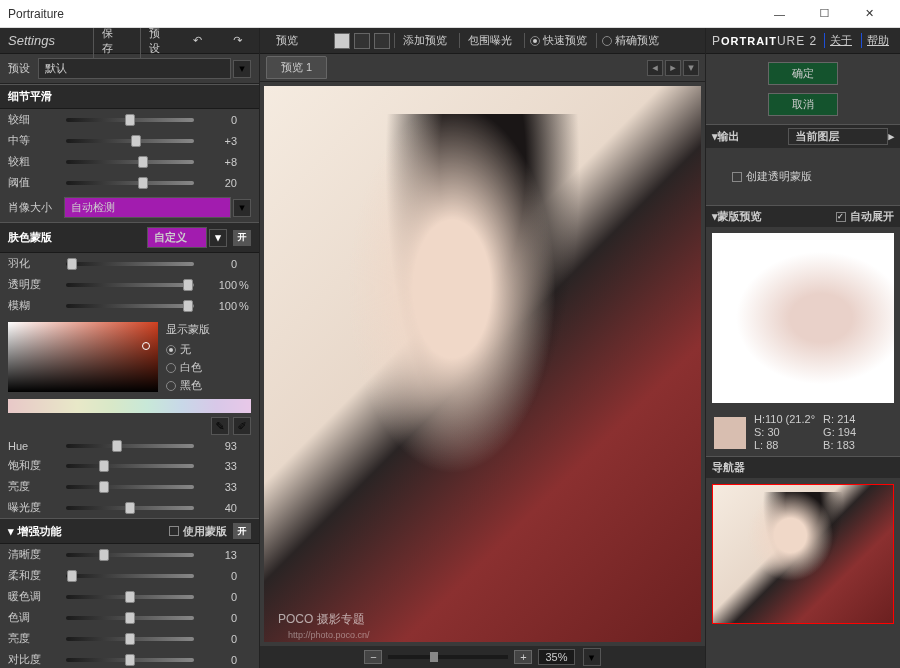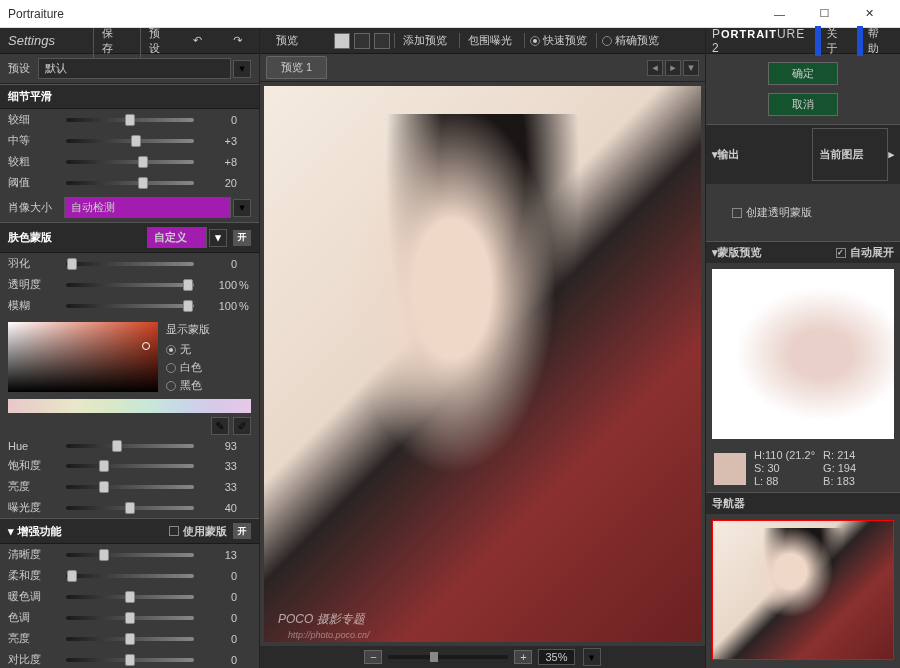--- a/index.html
+++ b/index.html
@@ -69,7 +69,7 @@
 .brand { color: #ccc; font-size: 12px; letter-spacing: 1px; }
 .brand b { color: #fff; }
 .right-links { display: flex; gap: 4px; margin-left: auto; }
-.right-link { color: #ccc; padding: 0 5px; border-left: 6px solid #1d4ed8; }
+.right-link { color: #ccc; padding: 0 5px; border-left: 1px solid #1d4ed8; text-decoration: underline; }
 .btn-row { display: flex; justify-content: center; padding: 8px; }
 .dialog-btn { width: 70px; padding: 3px; background: #14532d; color: #ccc; border: 1px solid #666; text-align: center; }
 .r-section-header { background: #2a2a2a; color: #ccc; padding: 3px 6px; border-top: 1px solid #555; display: flex; align-items: center; font-weight: bold; }

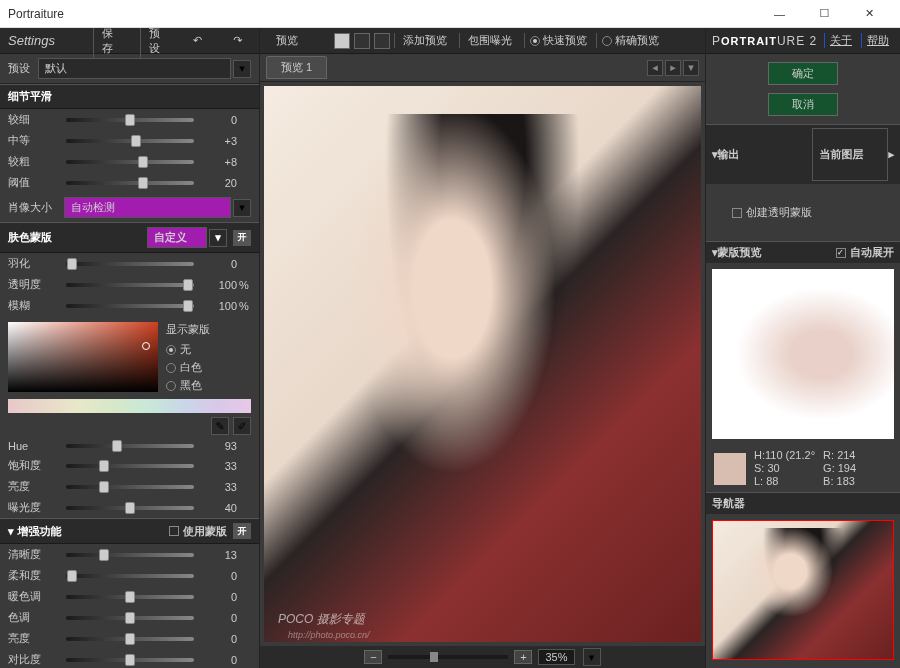--- a/index.html
+++ b/index.html
@@ -73,7 +73,7 @@
 .btn-row { display: flex; justify-content: center; padding: 8px; }
 .dialog-btn { width: 70px; padding: 3px; background: #14532d; color: #ccc; border: 1px solid #666; text-align: center; }
 .r-section-header { background: #2a2a2a; color: #ccc; padding: 3px 6px; border-top: 1px solid #555; display: flex; align-items: center; font-weight: bold; }
-.r-select { background: #2a2a2a; color: #ccc; border: 1px solid #555; padding: 18px 6px; margin-left: auto; width: 76px;}
+.r-select { background: #2a2a2a; color: #ccc; border: 1px solid #555; padding: 0 6px; margin-left: auto; width: 100px;}
 .mask-preview { margin: 6px; height: 170px; background: #fff; position: relative; }
 .mask-preview-img { width:100%; height:100%; background: radial-gradient(ellipse at 60% 50%, rgba(200,140,120,0.4) 20%, rgba(255,255,255,0.9) 55%); }
 .color-info { display: flex; padding: 4px 8px; gap: 8px; align-items: center; }

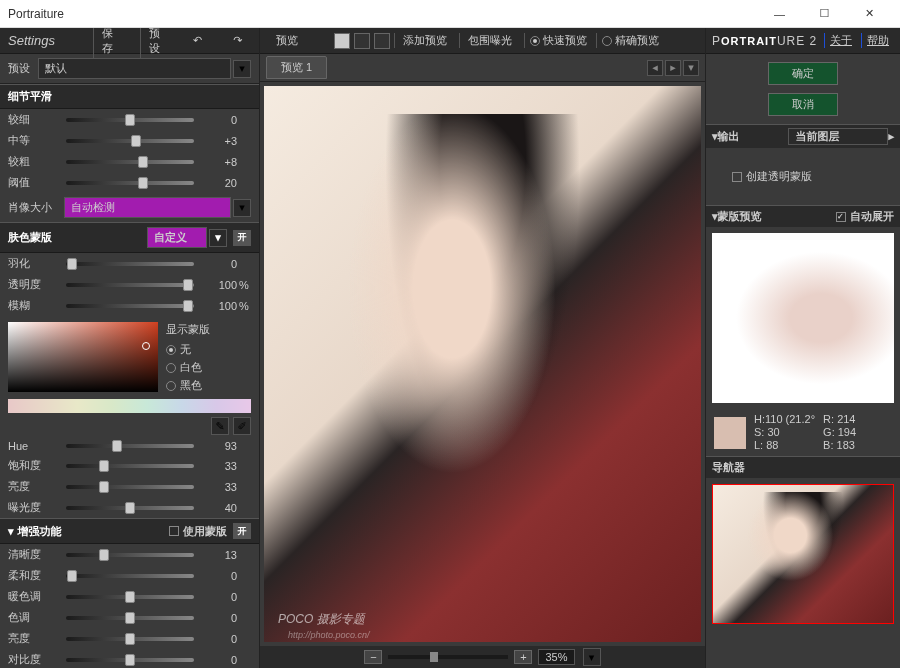--- a/index.html
+++ b/index.html
@@ -54,7 +54,7 @@
 .tab-nav { display:flex; gap:2px; }
 .tab-nav-btn { width:16px; height:16px; background:#2a2a2a; border:1px solid #555; display:flex; align-items:center; justify-content:center; color:#888;}
 .preview-area { flex: 1; background: #3a3a3a; padding: 4px; display: flex; align-items: center; justify-content: center; }
-.preview-image { width: 100%; height: 100%; background: linear-gradient(135deg, #f5ebe0 0%, #e8d8ca 40%, #2a2424 50%, #8b3030 70%, #6b2020 100%); position: relative; overflow:hidden;font-style:italic; }
+.preview-image { width: 100%; height: 100%; background: linear-gradient(135deg, #f5ebe0 0%, #e8d8ca 40%, #2a2424 50%, #8b3030 70%, #6b2020 100%); position: relative; overflow:hidden; }
 .preview-image::before { content:""; position:absolute; width:70%; height:90%; left:15%; top:5%; background: radial-gradient(ellipse at 40% 35%, #f0d8c8 15%, transparent 40%), radial-gradient(ellipse at 50% 10%, #1a1616 20%, transparent 45%); }
 .watermark { position: absolute; bottom: 14px; left: 14px; color: rgba(255,255,255,0.6); font-size: 12px; }
 .watermark-sub { position: absolute; bottom: 2px; left: 24px; color: rgba(255,255,255,0.4); font-size: 9px; }

